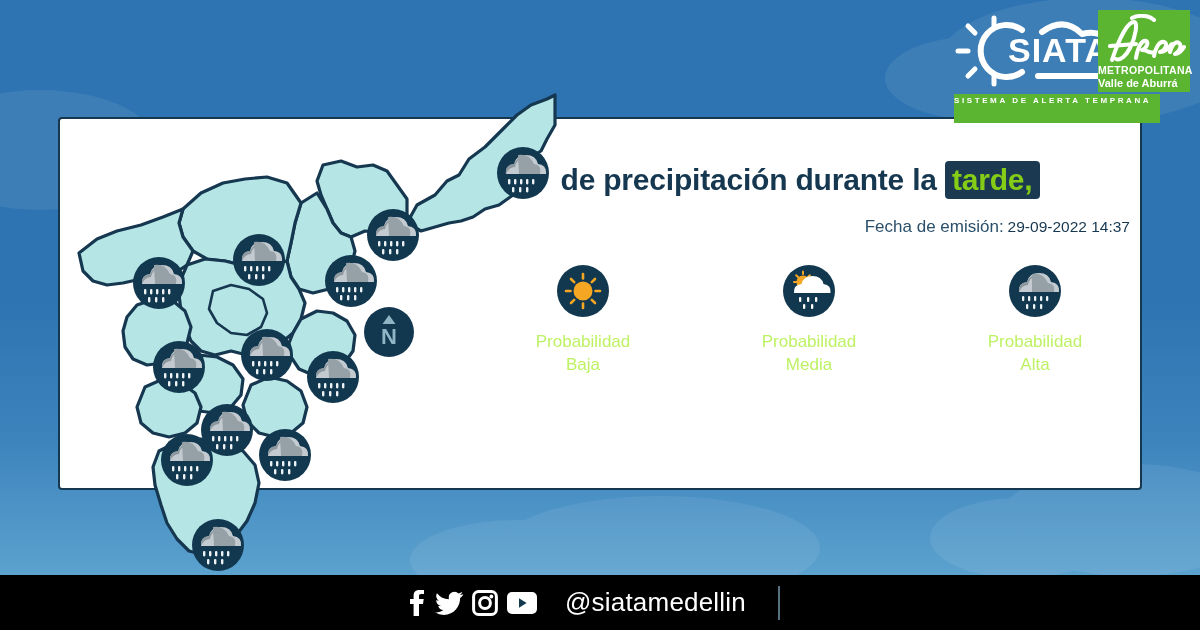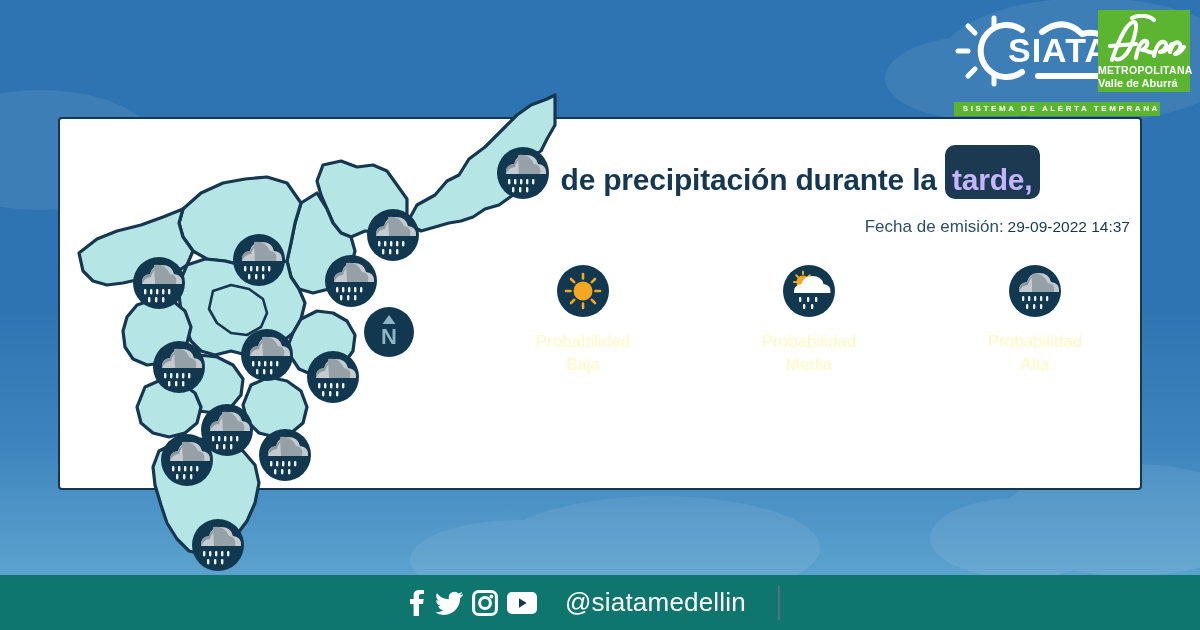--- a/index.html
+++ b/index.html
@@ -40,9 +40,9 @@
   .siata-logo { position:relative; width:140px; }
   .siata-logo svg { display:block; }
   .tagline {
-    position:absolute; left:4px; top:84px; width:206px; height:14px; background:#5cb531;
-    color:#ffffff; font-size:8px; letter-spacing:2.6px; text-align:right; line-height:14px;
-    font-weight:bold; white-space:nowrap;margin-top:8px;
+    position:absolute; left:4px; top:84px; width:206px; height:29px; background:#5cb531;
+    color:#ffffff; font-size:8px; letter-spacing:2.6px; text-align:left; line-height:14px;
+    font-weight:bold; white-space:nowrap;
   }
   .area-logo { width:92px; height:82px; background:#5cb531; position:relative;padding-left:36px; }
   .area-logo .sig { position:absolute; left:4px; top:4px; }

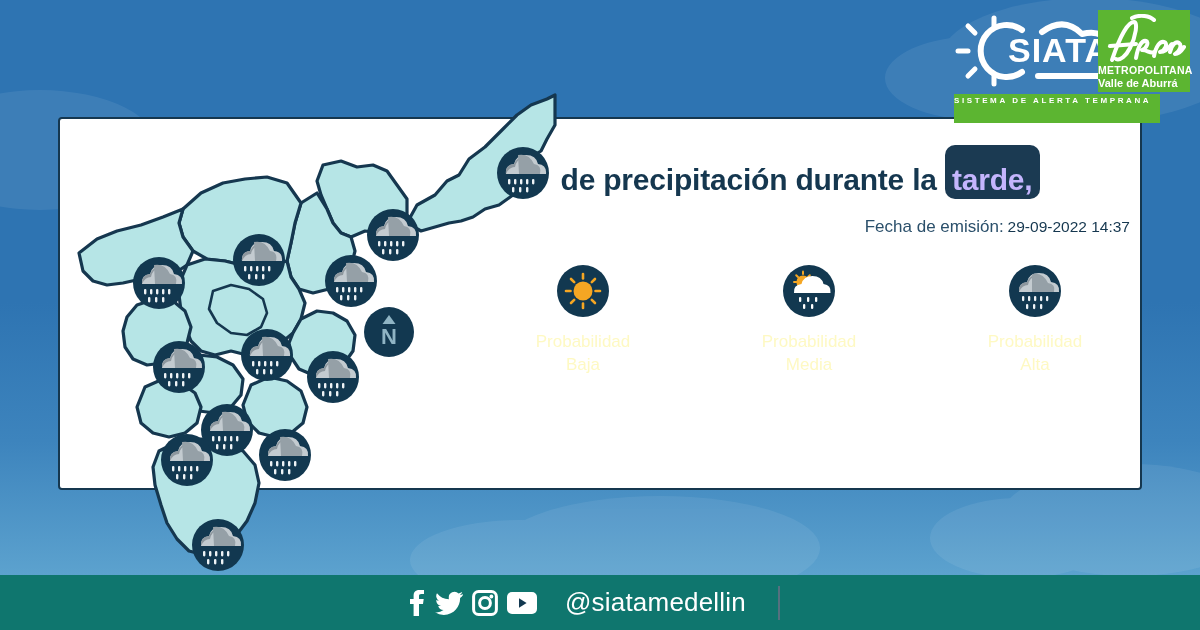--- a/index.html
+++ b/index.html
@@ -72,7 +72,7 @@
     text-align:center; letter-spacing:-.2px;
   }
   .title .hl {
-    background:#1b3a52; color:#c4b5fd; padding:18px 7px 3px 7px; border-radius:10px;
+    background:#1b3a52; color:#84cc16; padding:2px 7px 3px 7px; border-radius:4px;
   }
   .fecha {
     margin-top:18px; text-align:right; color:#2b506b; font-size:17px;

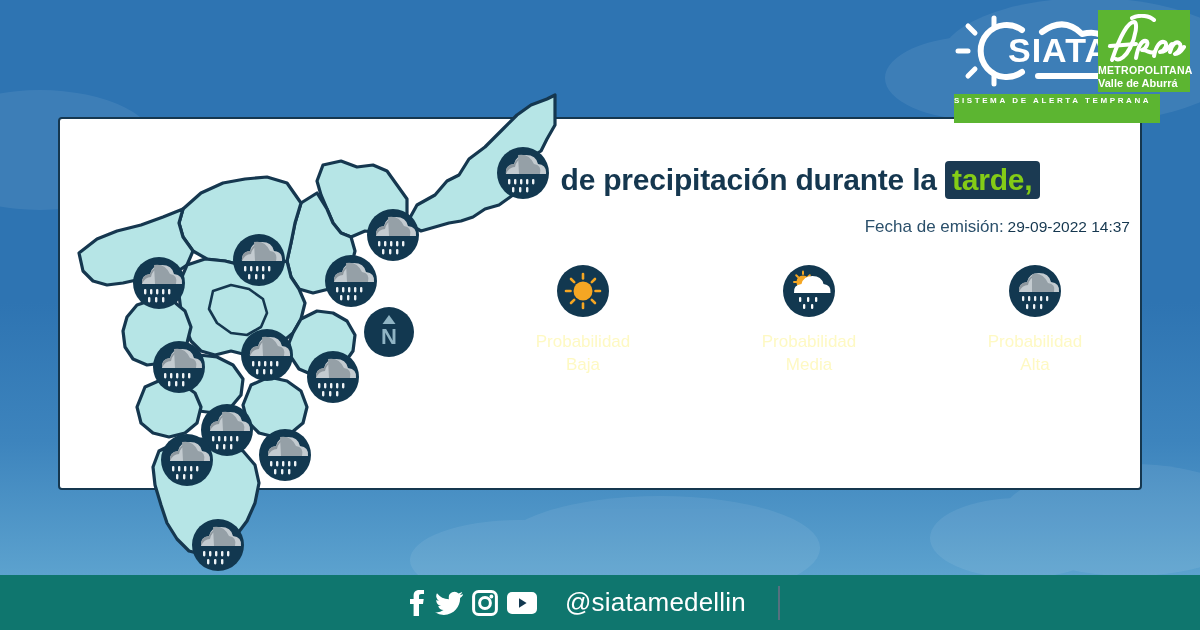--- a/index.html
+++ b/index.html
@@ -89,7 +89,7 @@
   .legend-ico { width:56px; height:56px; margin:0 auto 12px auto; }
   .legend-ico svg { display:block; }
   .legend-lbl {
-    color:#fef9c3; font-size:17px; line-height:1.35; white-space:pre-line;
+    color:#bef264; font-size:17px; line-height:1.35; white-space:pre-line;
   }
 </style>
 </head>

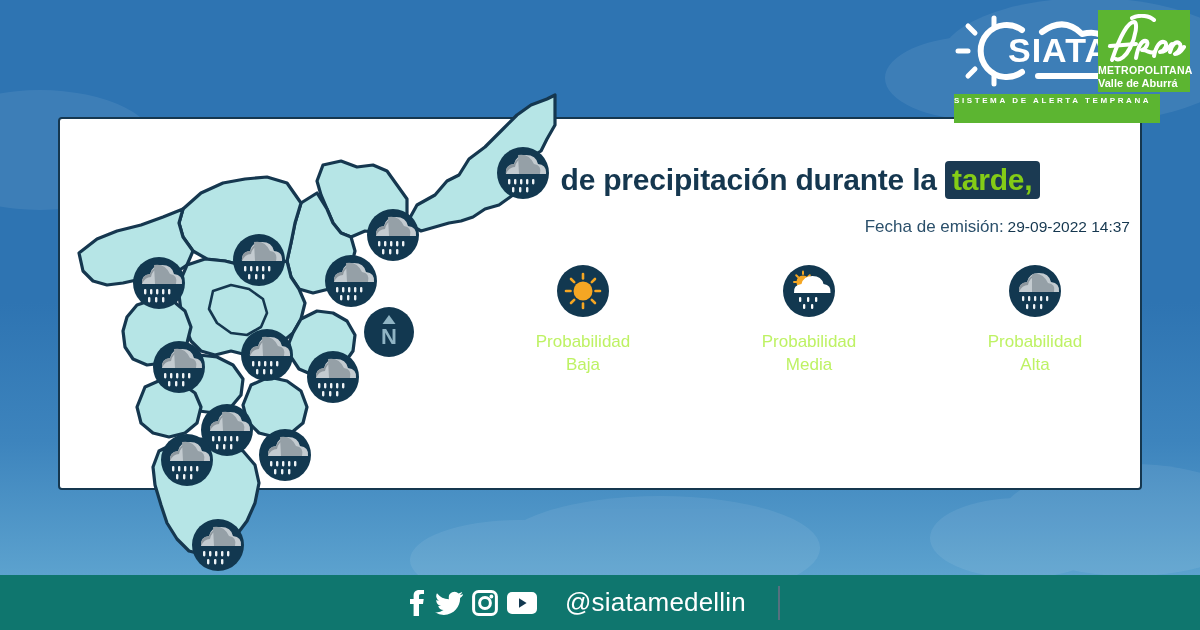--- a/index.html
+++ b/index.html
@@ -23,7 +23,7 @@
   
   .footer {
     position:absolute; left:0; bottom:0; width:1200px; height:55px;
-    background:#0f766e; display:flex; align-items:center; justify-content:center;
+    background:#000000; display:flex; align-items:center; justify-content:center;
   }
   .footer-inner { display:flex; align-items:center; gap:18px; }
   .social { display:flex; align-items:center; gap:9px; }

